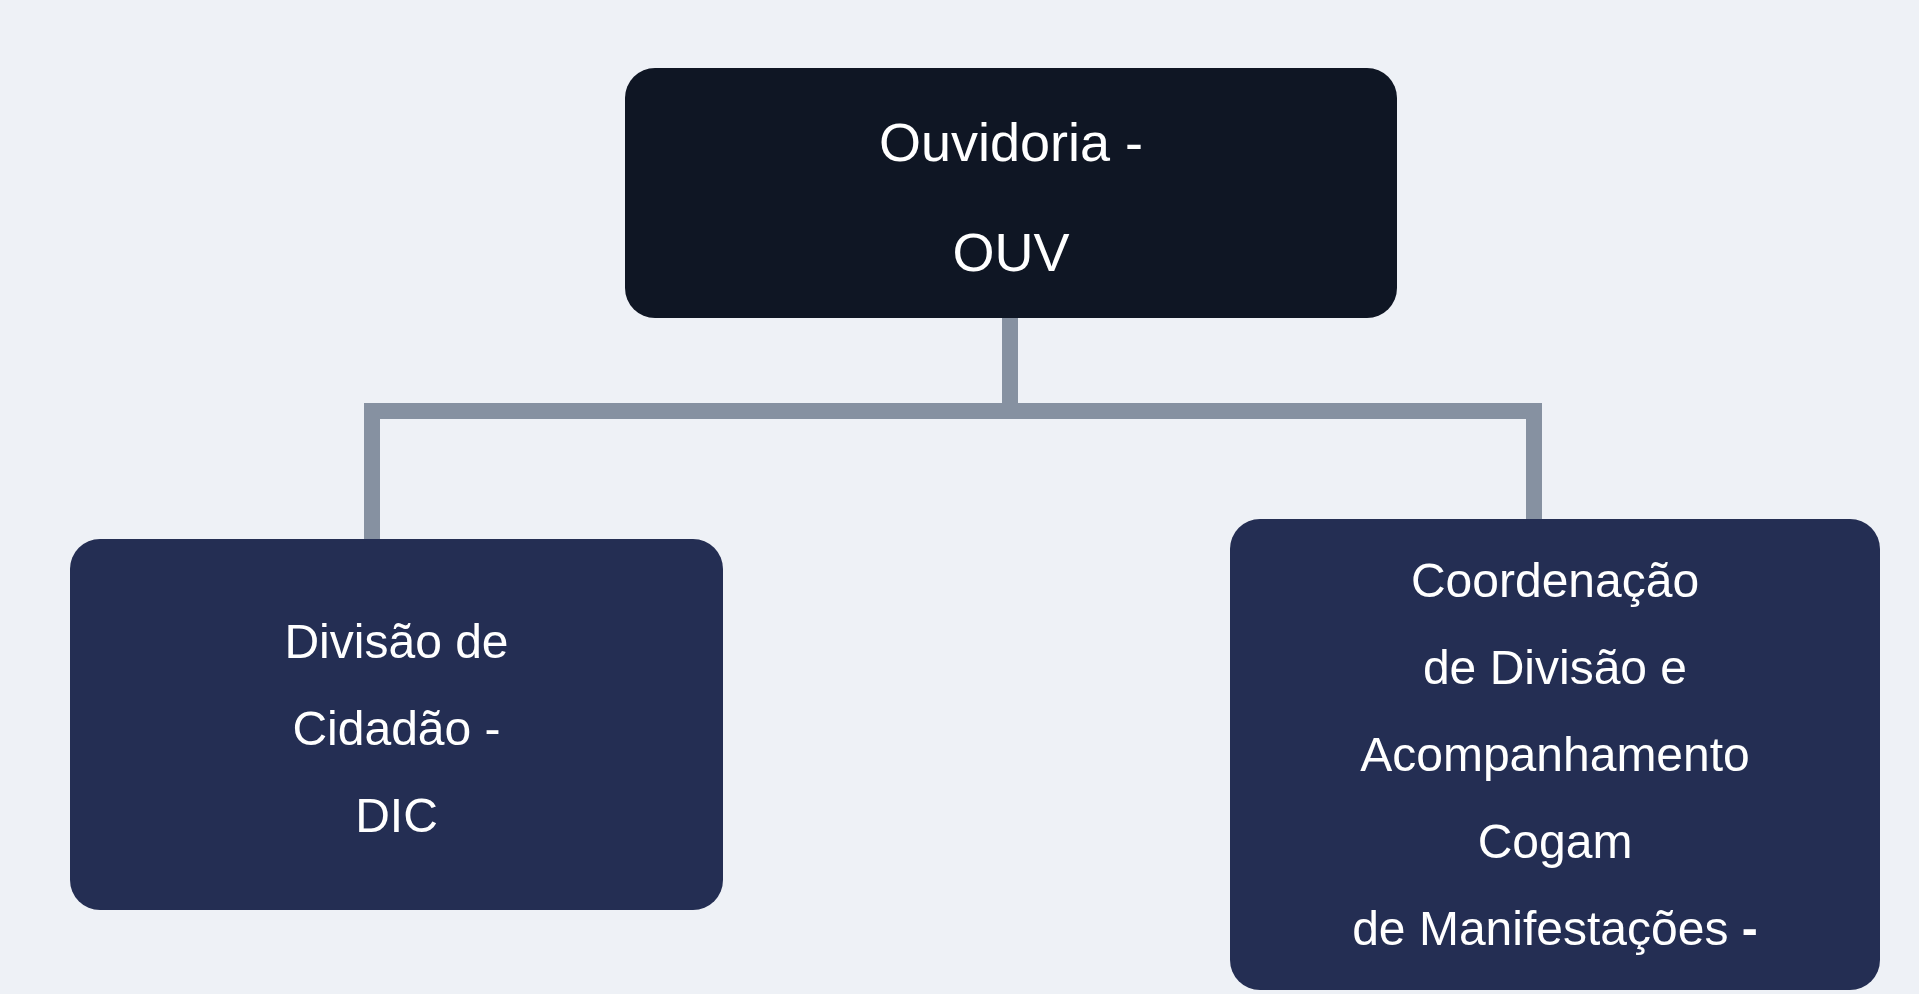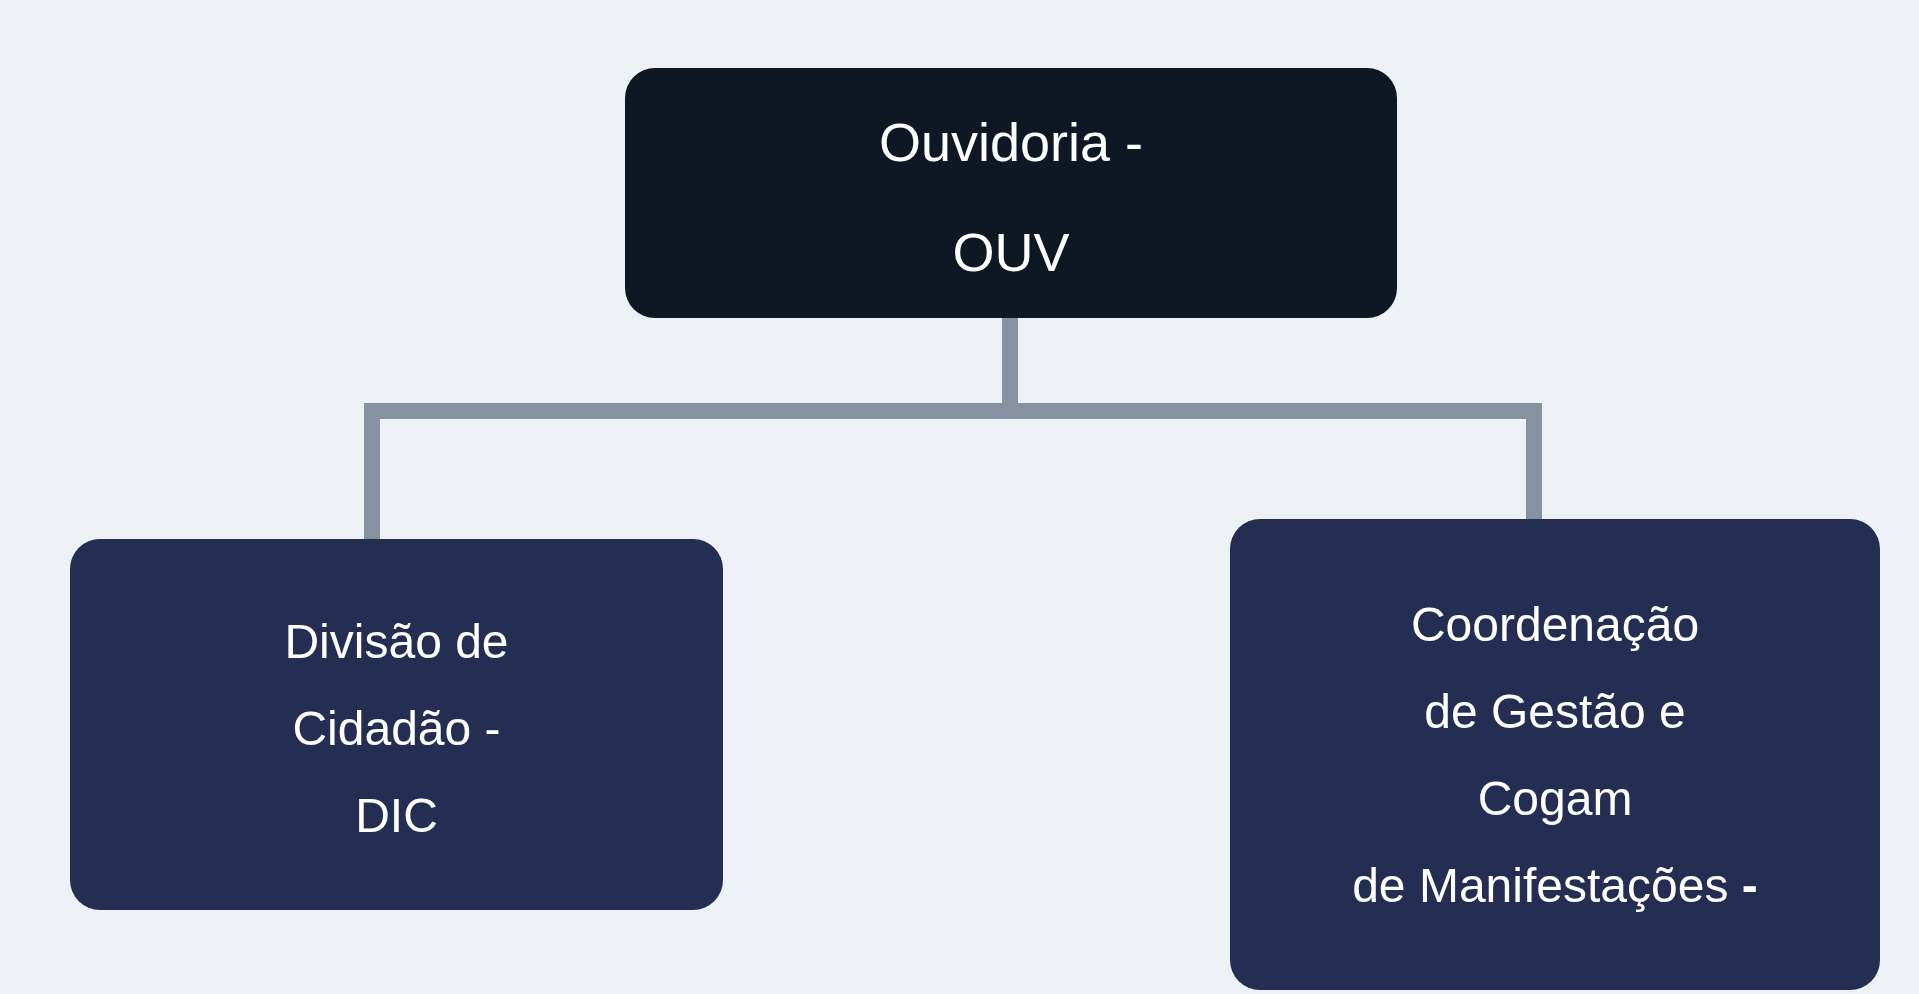--- a/index.html
+++ b/index.html
@@ -80,7 +80,7 @@
 
   <div class="node node-child node-cogam">
     <div class="line">Coordenação</div>
-    <div class="line">de Gestão e</div>
+    <div class="line">de Divisão e</div>
     <div class="line bold">Cogam</div>
     <div class="line"><span>de Manifestações</span><span class="sep-bold">-</span></div>
   </div>

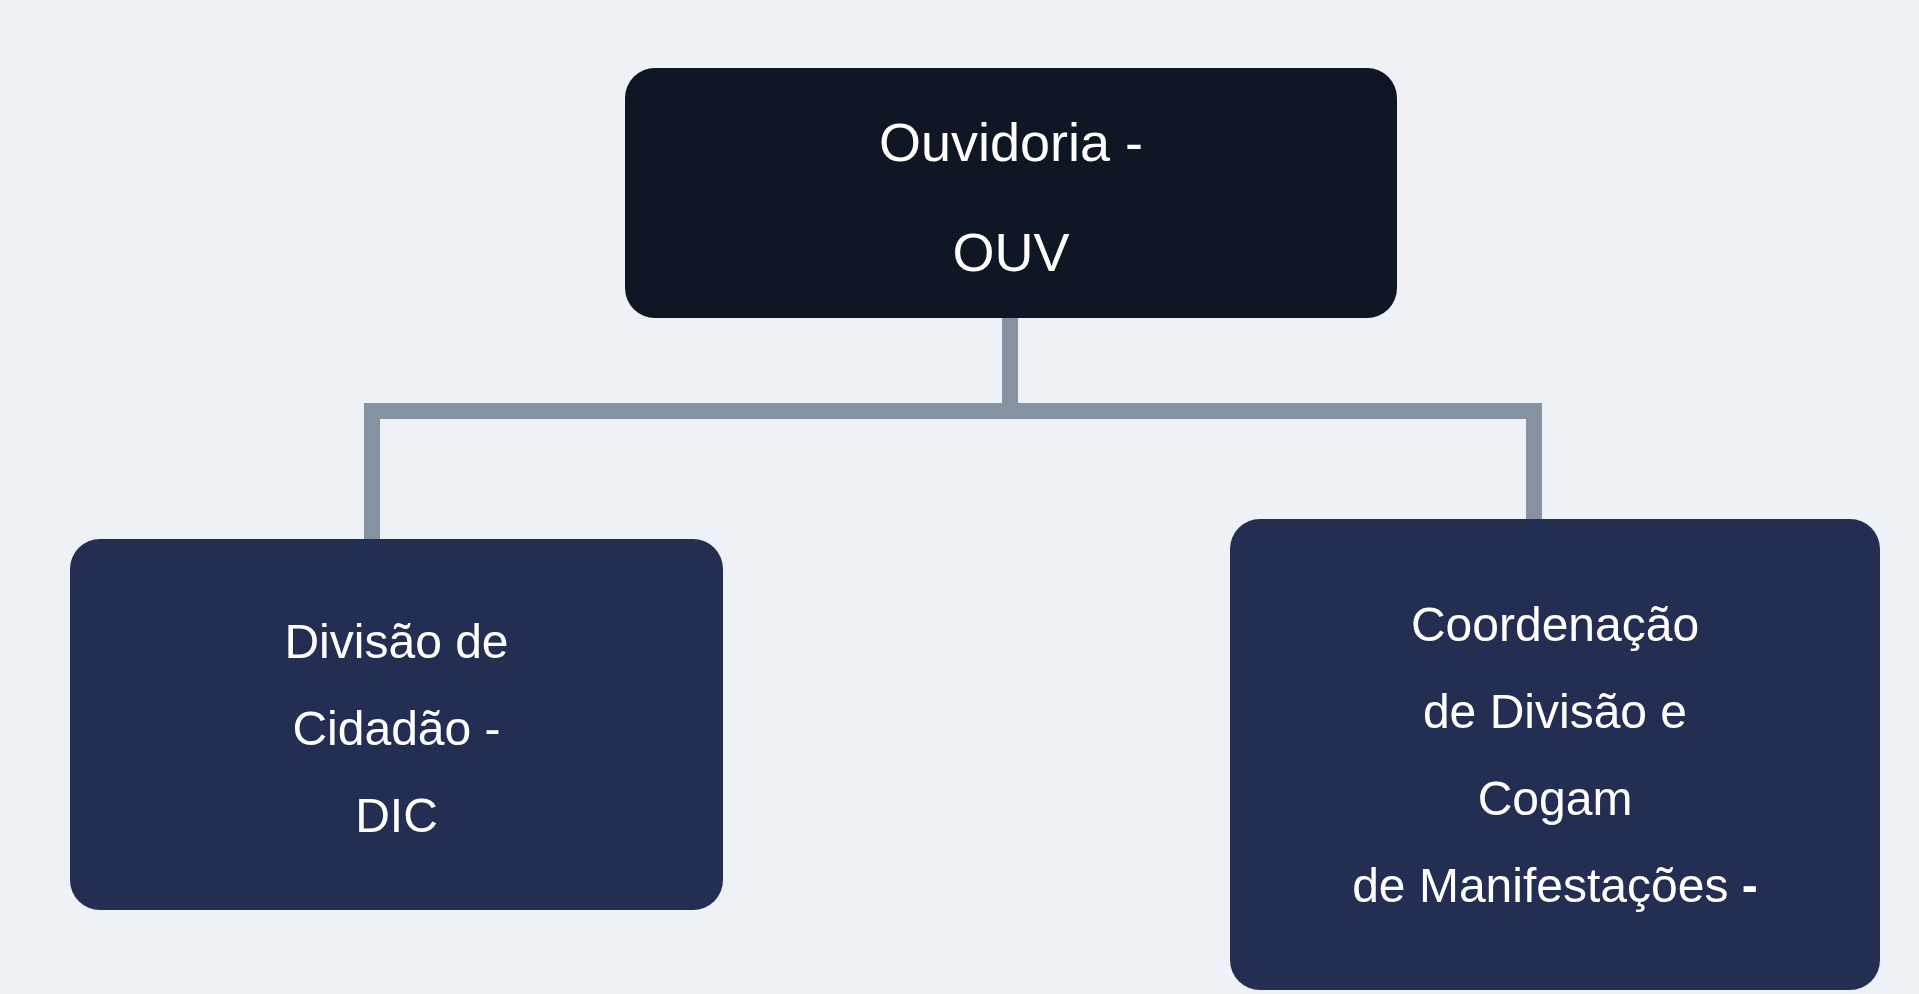--- a/index.html
+++ b/index.html
@@ -81,6 +81,7 @@
   <div class="node node-child node-cogam">
     <div class="line">Coordenação</div>
     <div class="line">de Divisão e</div>
+    <div class="line">Acompanhamento</div>
     <div class="line bold">Cogam</div>
     <div class="line"><span>de Manifestações</span><span class="sep-bold">-</span></div>
   </div>

